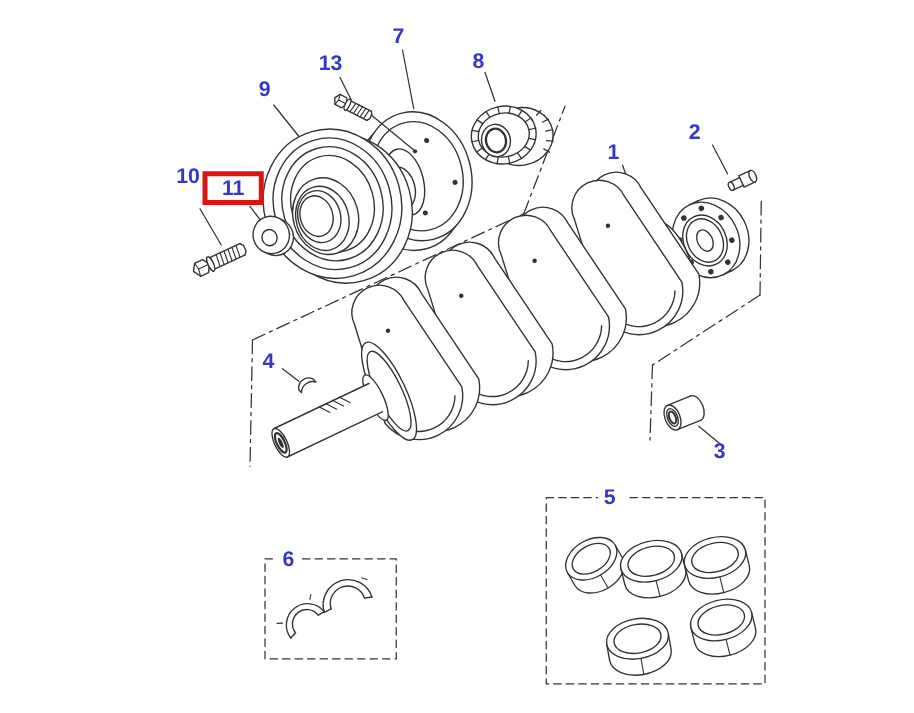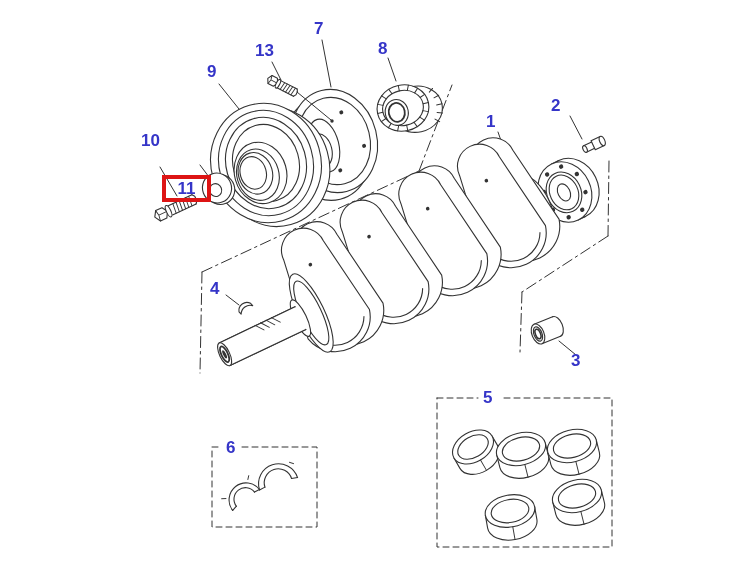--- a/index.html
+++ b/index.html
@@ -14,7 +14,7 @@
   }
   #highlight-box{
     position:absolute;left:162px;top:137px;width:41px;height:19px;
-    border:4.5px solid #dd1414;background:transparent;margin-top:38px;
+    border:4.5px solid #dd1414;background:transparent;
   }
   #highlight-box .part-label{position:static;display:block;text-align:center;margin-top:1px;}
   svg *{vector-effect:none;}

